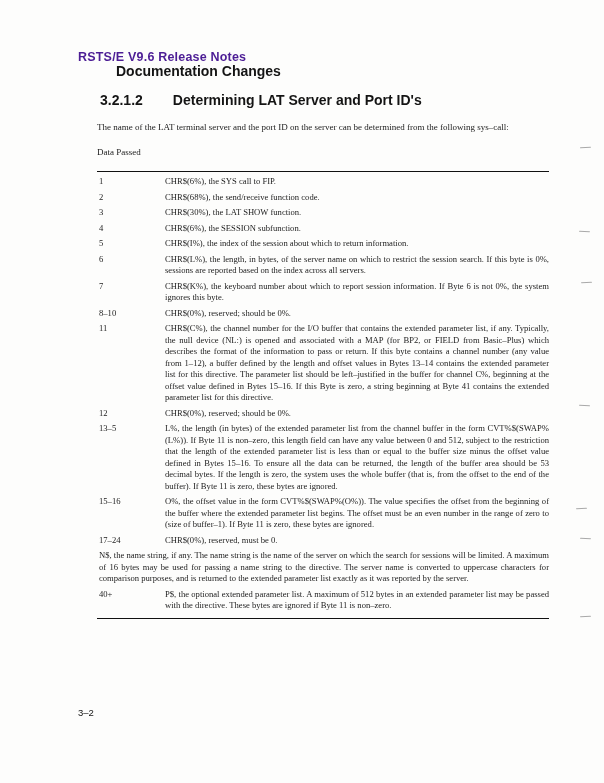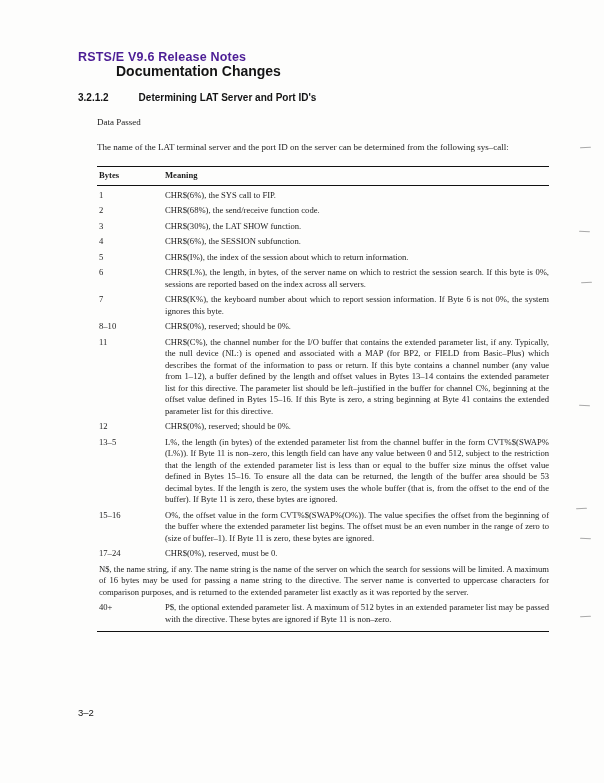--- a/index.html
+++ b/index.html
@@ -40,10 +40,11 @@
   .section-heading {
     font-family: "Liberation Sans", sans-serif;
     font-weight: bold;
-    font-size: 10px;
+    font-size: 14px;
     margin-top: 14px;
     color: #141414;
     display: flex;
+    margin-left: 22px;
   }
   .section-number { flex: 0 0 auto; }
   .section-title { margin-left: 14px; padding-left: 16px; }

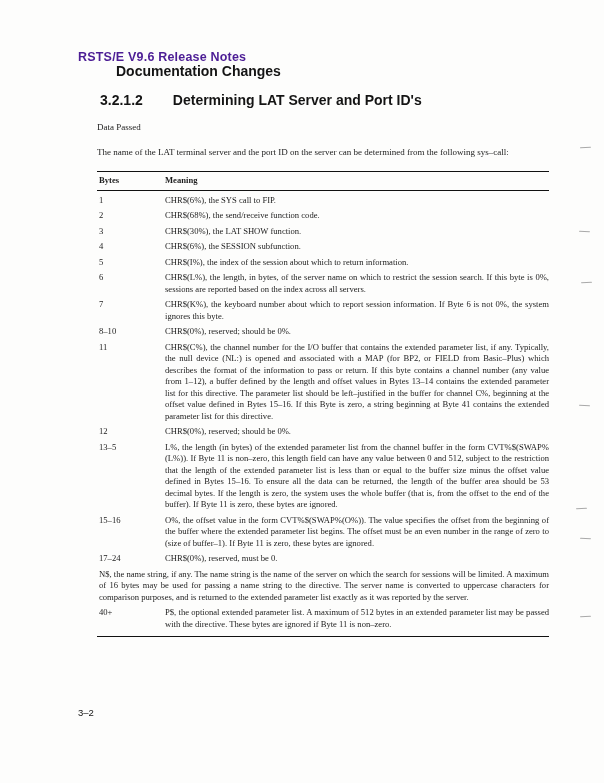--- a/index.html
+++ b/index.html
@@ -127,9 +127,9 @@
     <span class="section-title">Determining LAT Server and Port ID's</span>
   </div>
 
+  <div class="body-block intro">The name of the LAT terminal server and the port ID on the server can be determined from the following sys–call:</div>
+
   <div class="body-block data-passed">Data Passed</div>
-
-  <div class="body-block intro">The name of the LAT terminal server and the port ID on the server can be determined from the following sys–call:</div>
 
   <div class="body-block byte-table">
     <div class="t-header">

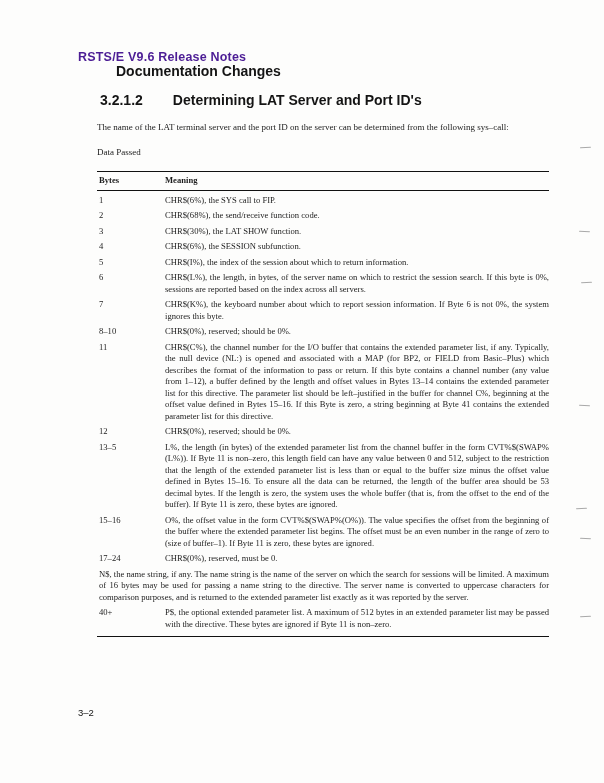--- a/index.html
+++ b/index.html
@@ -132,10 +132,6 @@
   <div class="body-block data-passed">Data Passed</div>
 
   <div class="body-block byte-table">
-    <div class="t-header">
-      <span class="c-bytes">Bytes</span>
-      <span class="c-meaning" style="text-align:left;">Meaning</span>
-    </div>
 
     <div class="t-row">
       <span class="c-bytes">1</span>

